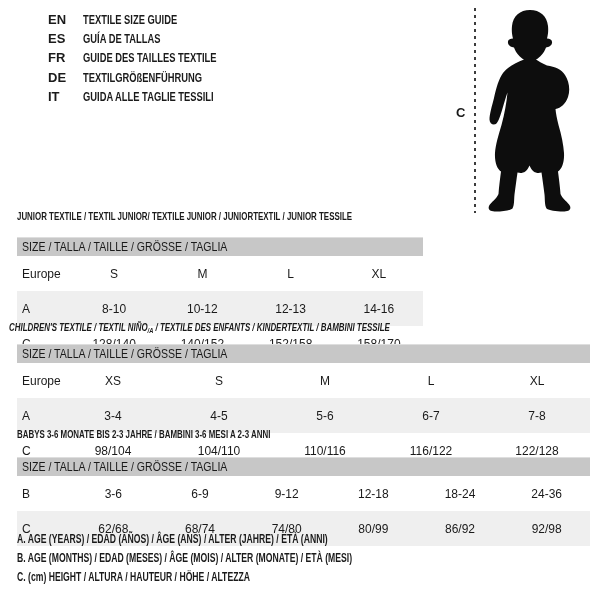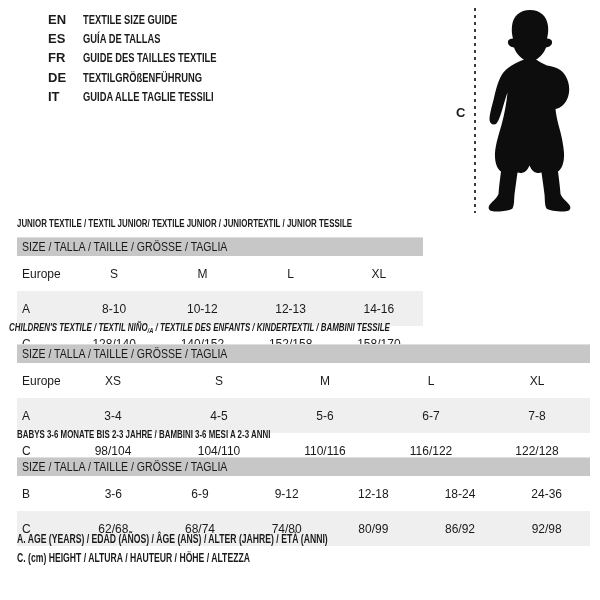--- a/index.html
+++ b/index.html
@@ -45,7 +45,7 @@
   .tbl2{left:17px;top:344px;width:573px;}
   .tbl3{left:17px;top:457px;width:573px;}
 
-  .title1{left:17px;top:215px;}
+  .title1{left:17px;top:208px;}
   .title2{left:9px;top:319px;font-style:italic;}
   .title3{left:17px;top:426px;}
   .sub{font-size:8px;vertical-align:-2px;}

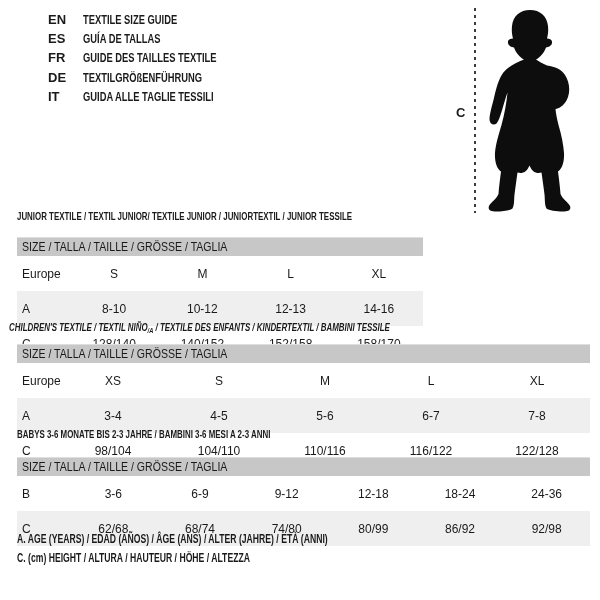--- a/index.html
+++ b/index.html
@@ -202,6 +202,7 @@
 
 <div class="abs legend">
   <div><span class="cond">A. AGE (YEARS) / EDAD (AÑOS) / ÂGE (ANS) / ALTER (JAHRE) / ETÀ (ANNI)</span></div>
+  <div><span class="cond">B. AGE (MONTHS) / EDAD (MESES) / ÂGE (MOIS) / ALTER (MONATE) / ETÀ (MESI)</span></div>
   <div><span class="cond">C. (cm) HEIGHT / ALTURA / HAUTEUR / HÖHE / ALTEZZA</span></div>
 </div>
 

